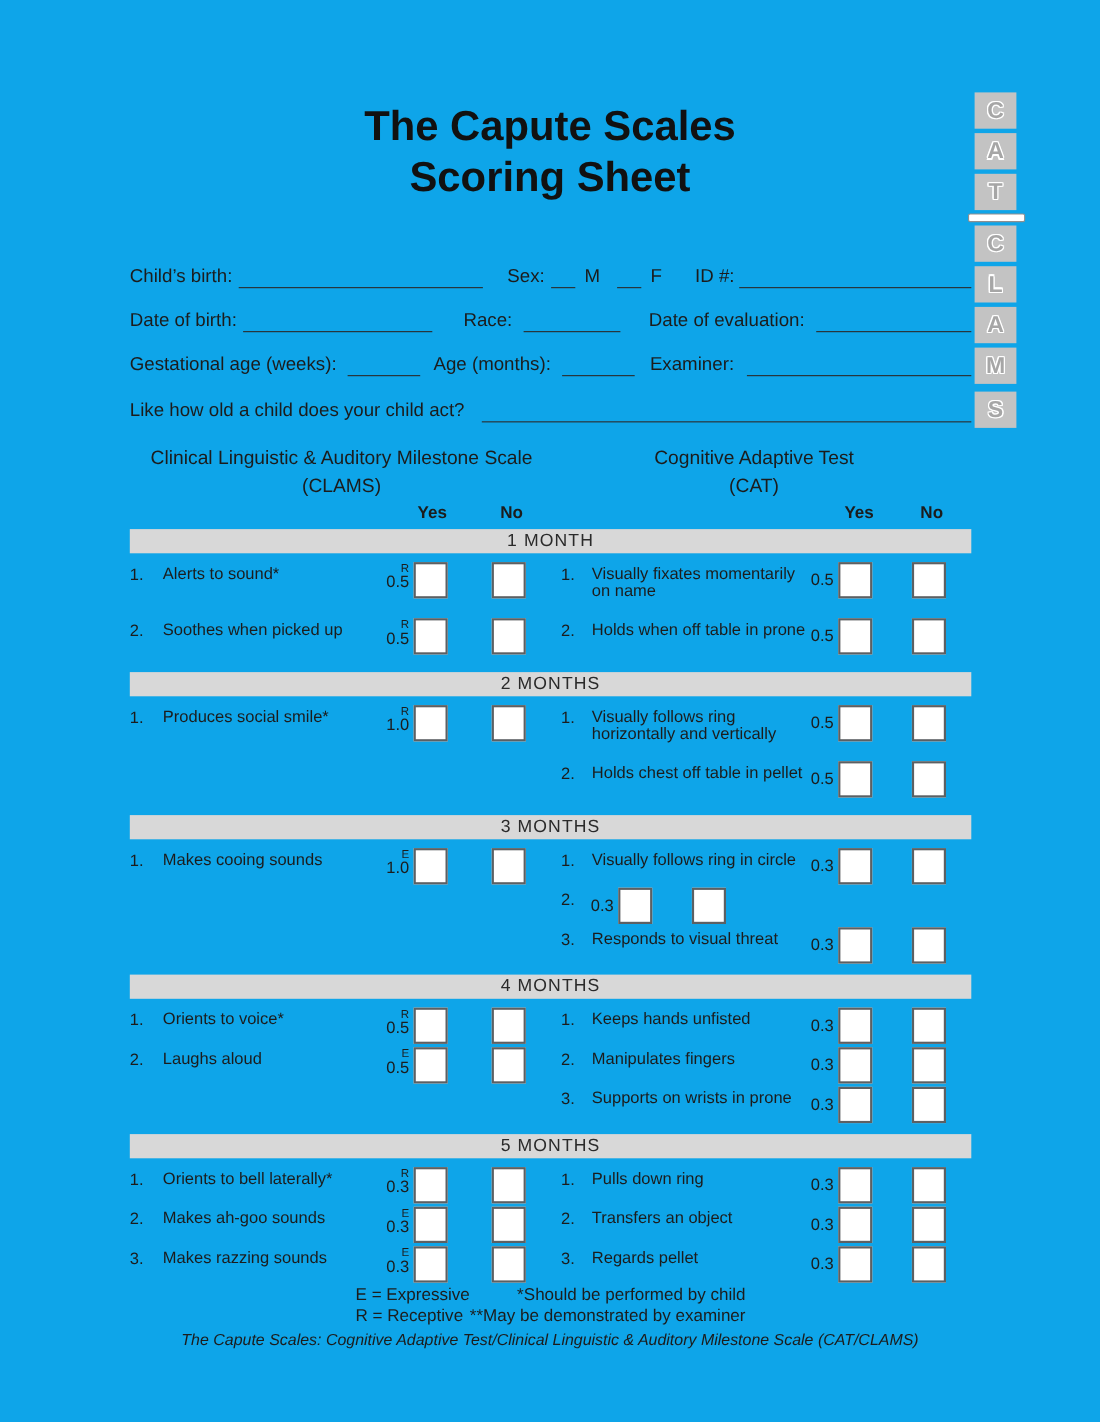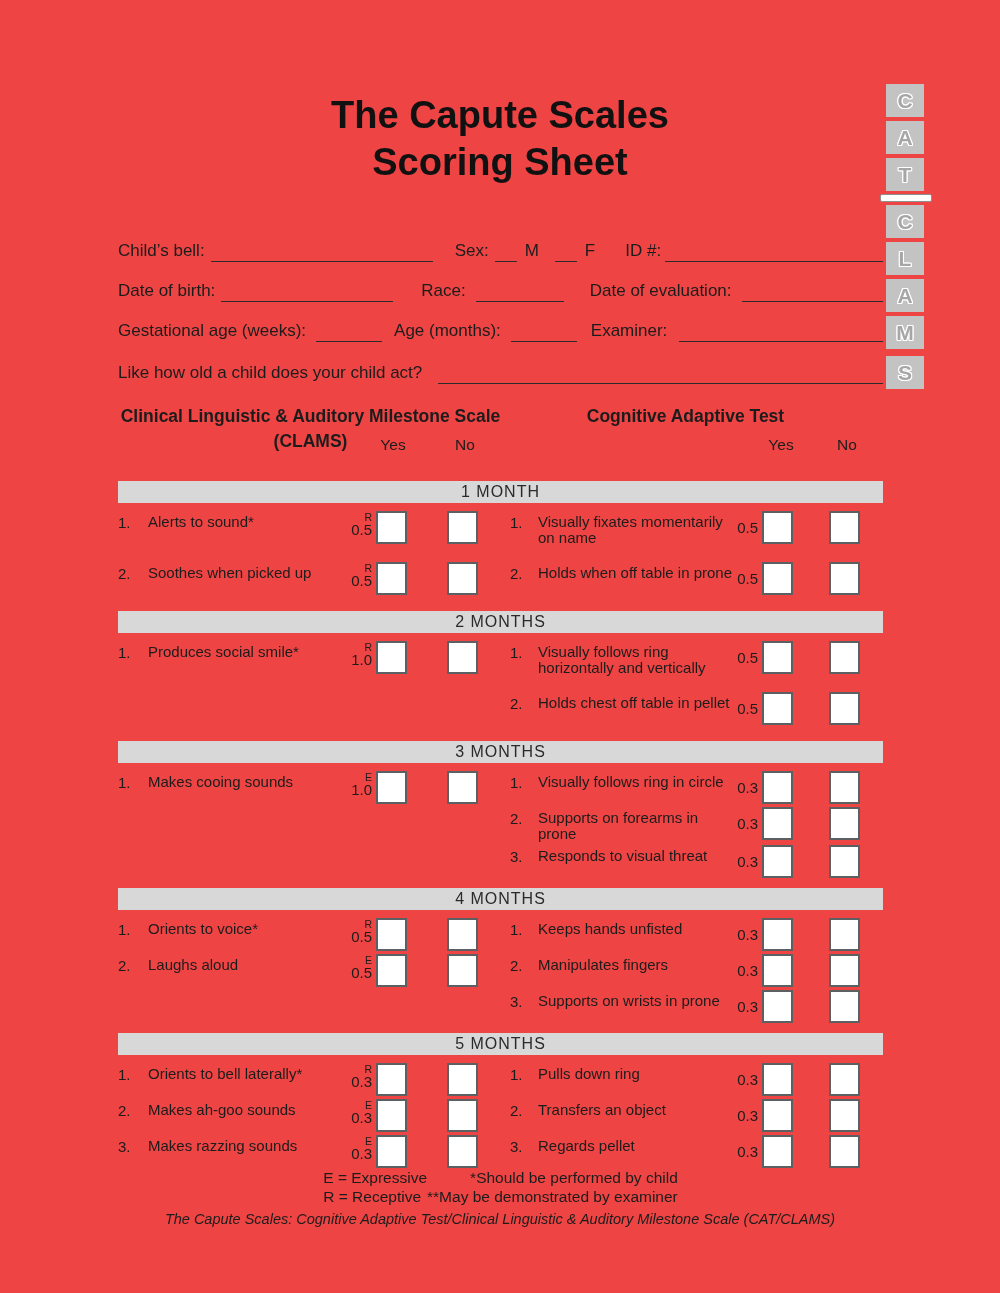--- a/index.html
+++ b/index.html
@@ -4,7 +4,7 @@
 <style>
   html,body { margin:0; padding:0; background:#ffffff; }
   .page {
-    position:relative; width:1000px; height:1293px; background:#ef4444;
+    position:relative; width:1000px; height:1293px; background:#0ea5e9;
     font-family:"Liberation Sans", sans-serif; color:var(--text,#1c1c1c);
     overflow:hidden;
   }

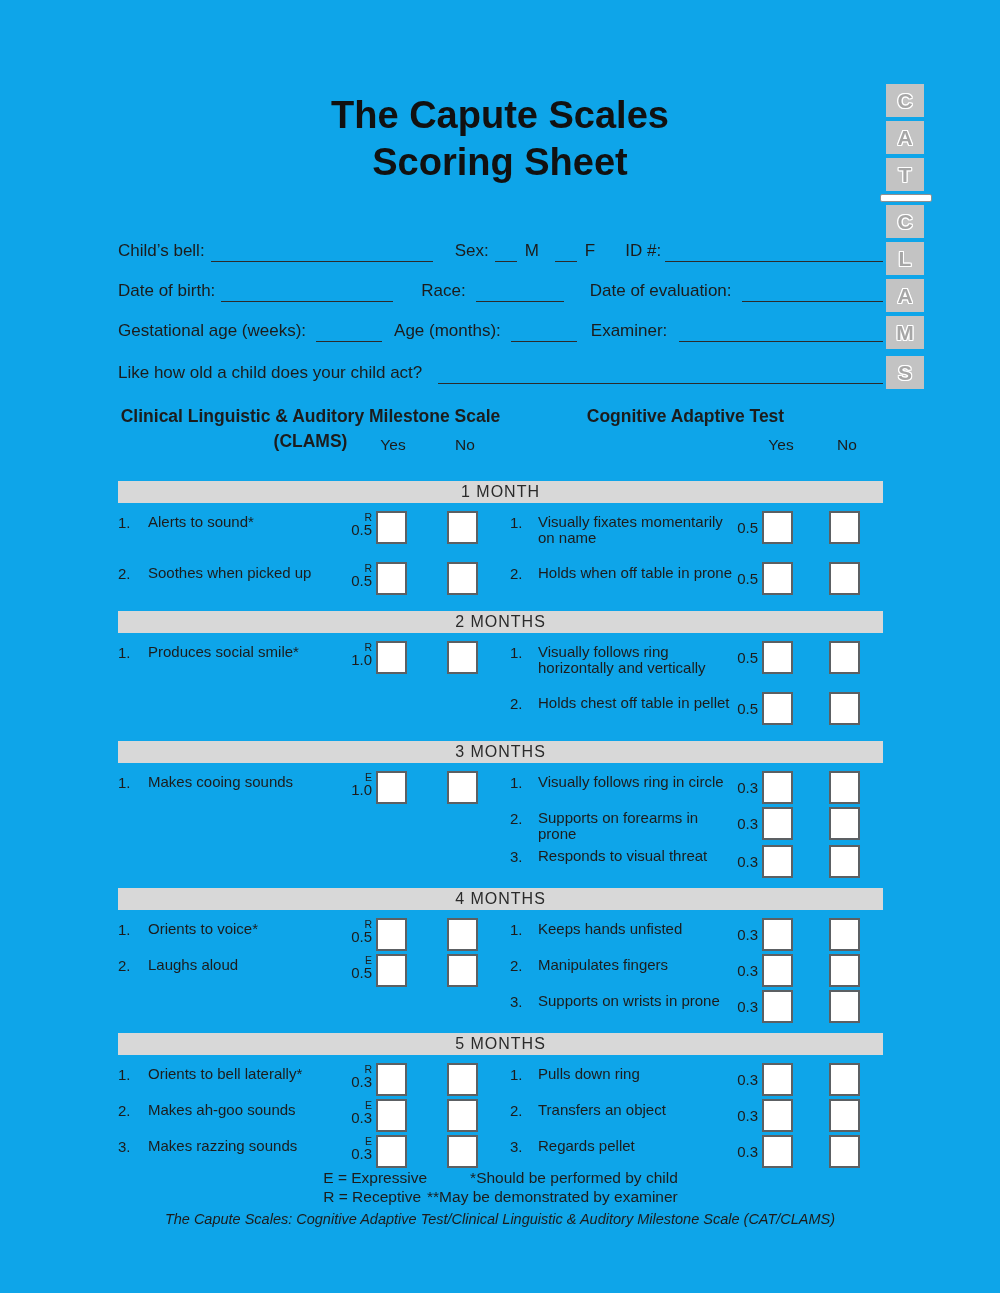--- a/index.html
+++ b/index.html
@@ -84,7 +84,7 @@
 
   <div class="content formarea">
     <div class="form-row">
-      <span class="lbl">Child’s bell:</span>
+      <span class="lbl">Child’s birth:</span>
       <span class="blank" style="width:222px;margin-left:6px;"></span>
       <span class="lbl" style="margin-left:22px;">Sex:</span>
       <span class="blank" style="width:22px;margin-left:6px;"></span>

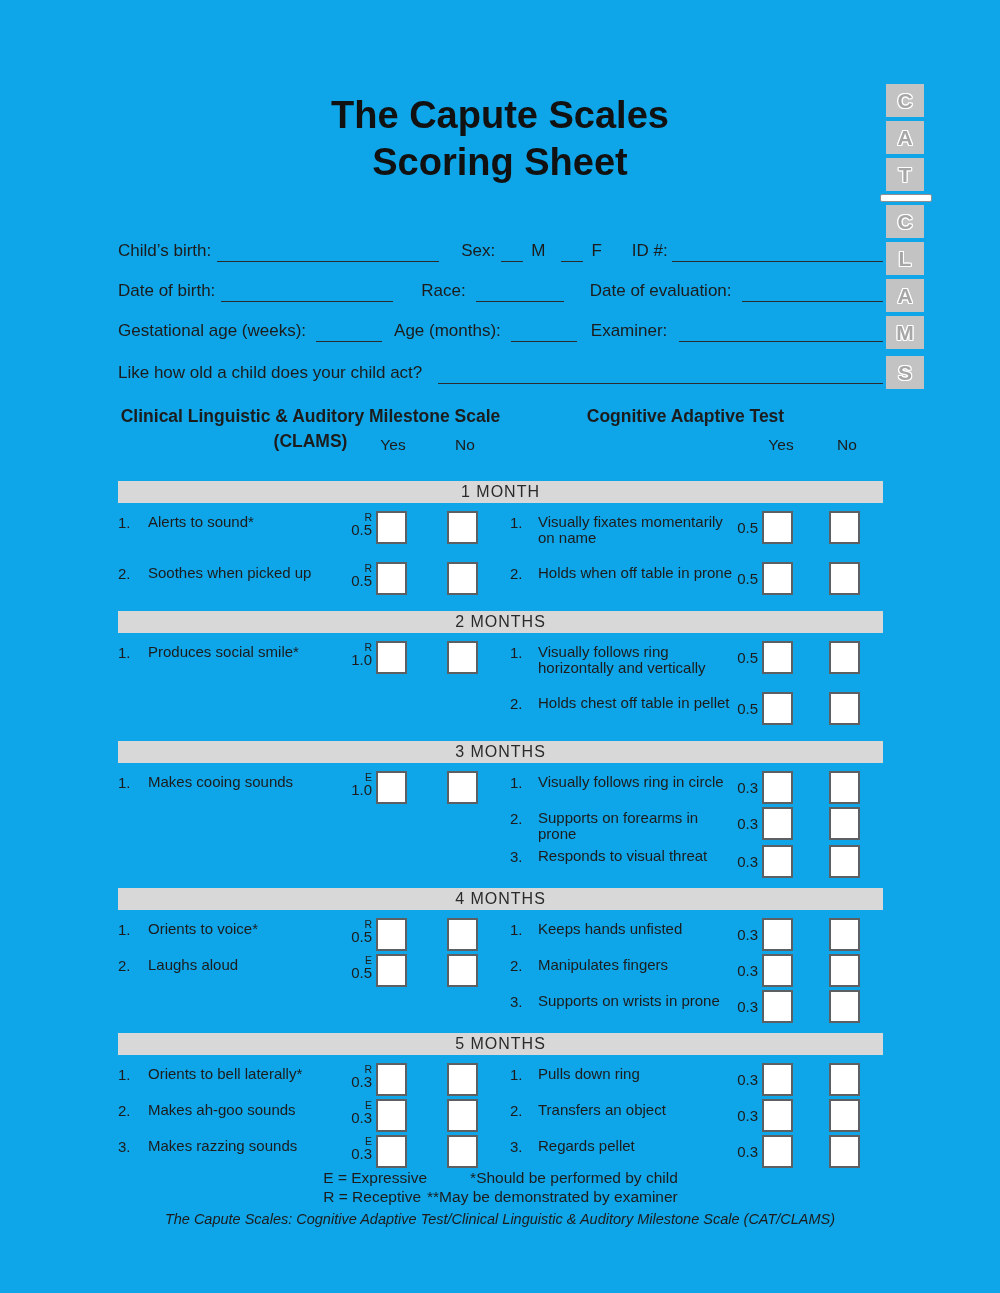--- a/index.html
+++ b/index.html
@@ -20,7 +20,7 @@
 
   
   .colheaders { top:404px; height:54px; }
-  .ch { position:absolute; text-align:center; font-weight:bold; font-size:17.5px; line-height:25px; white-space:nowrap; }
+  .ch { position:absolute; text-align:center; font-weight:normal; font-size:17.5px; line-height:25px; white-space:nowrap; }
   .ch-left { left:0; width:385px; }
   .ch-right { left:405px; width:325px; }
   .yesno { top:436px; height:20px; }

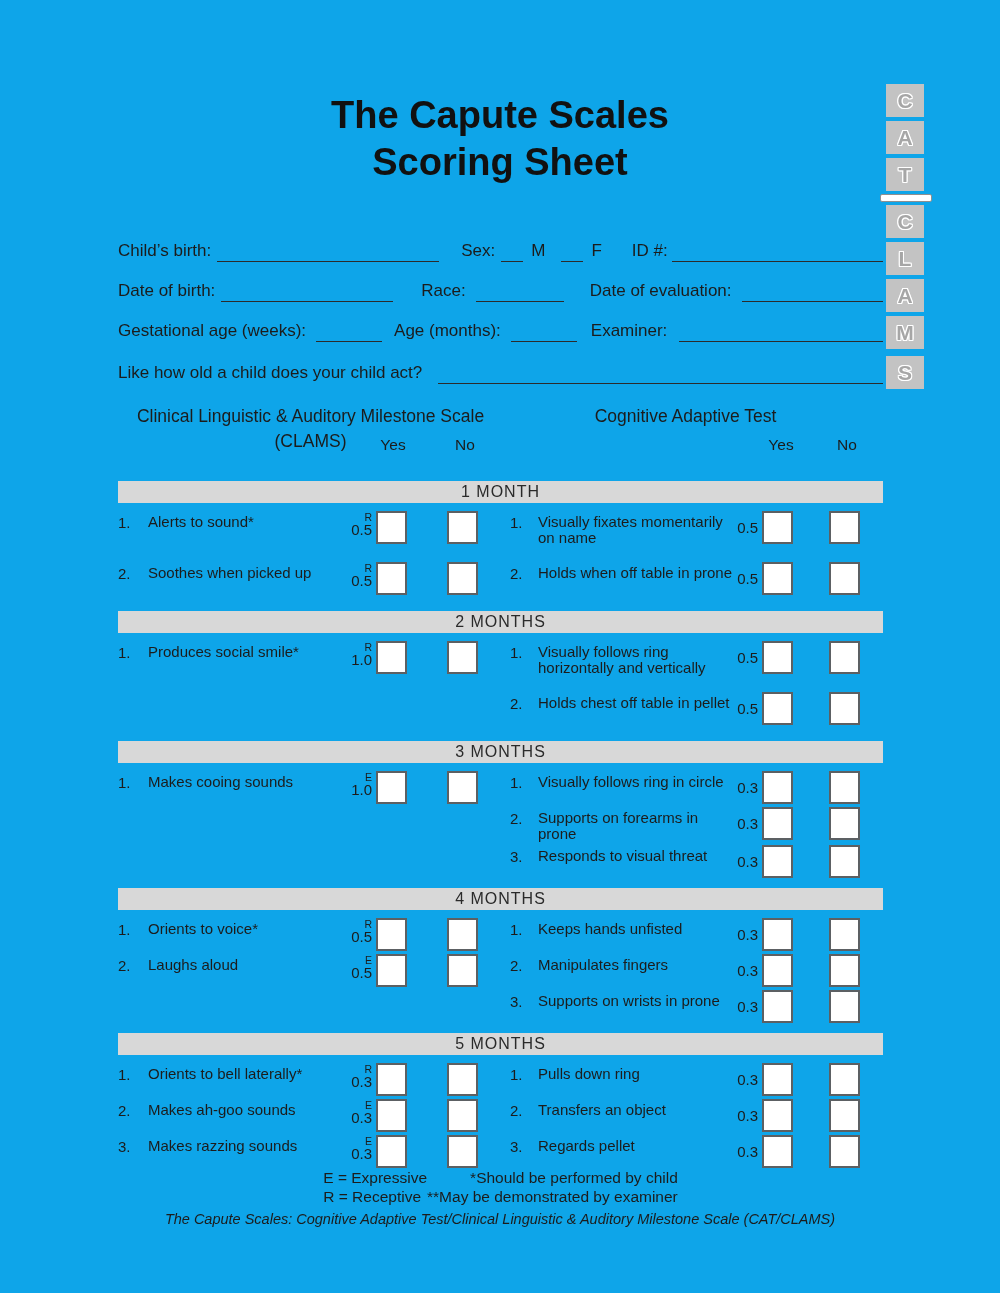--- a/index.html
+++ b/index.html
@@ -123,6 +123,7 @@
     </div>
     <div class="ch ch-right">
       <div>Cognitive Adaptive Test</div>
+      <div>(CAT)</div>
     </div>
   </div>
 

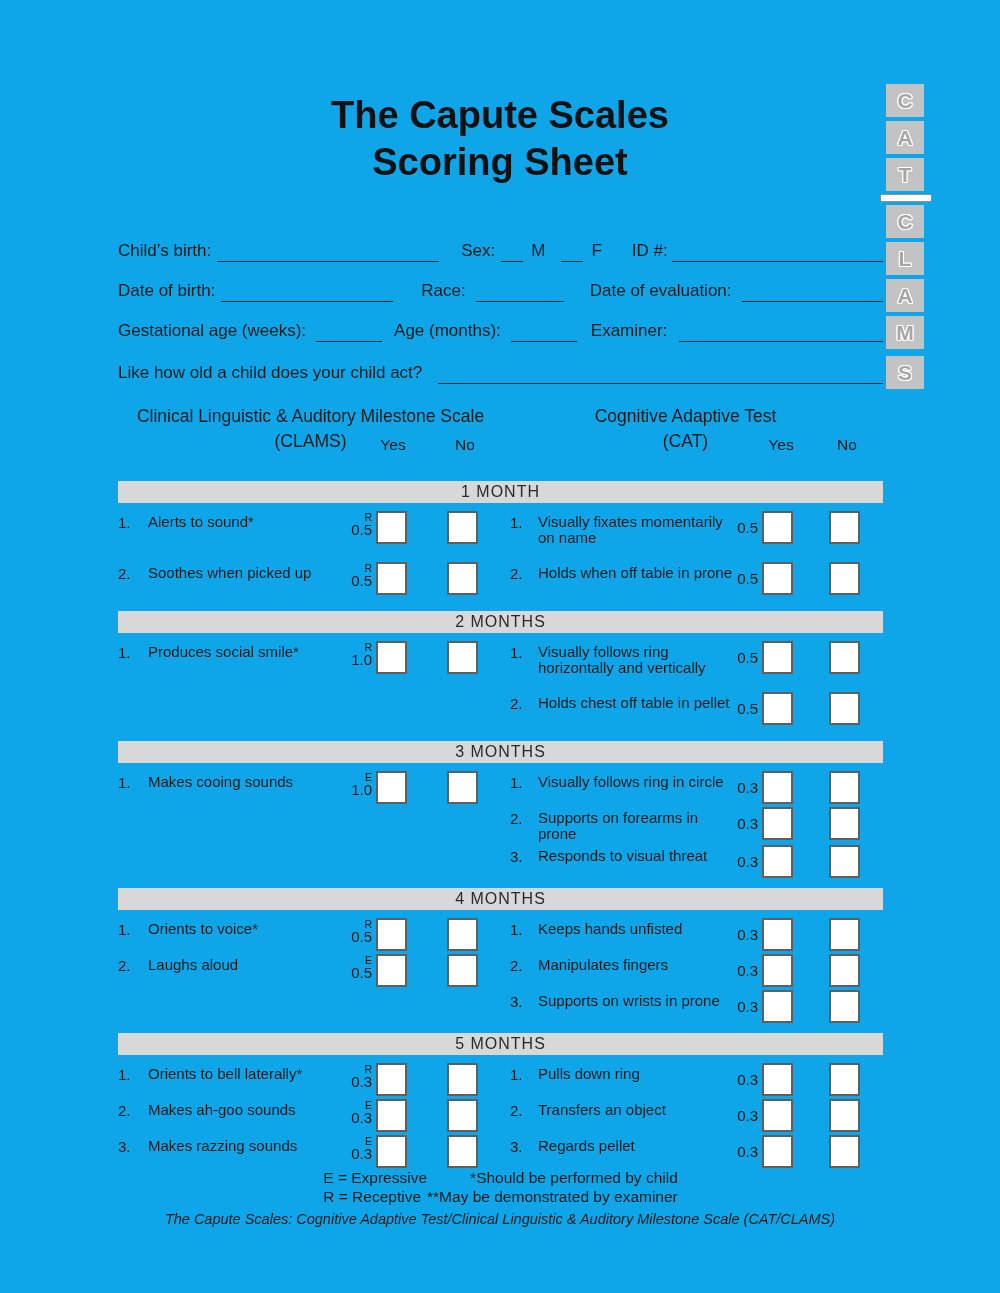--- a/index.html
+++ b/index.html
@@ -23,7 +23,7 @@
   .ch { position:absolute; text-align:center; font-weight:normal; font-size:17.5px; line-height:25px; white-space:nowrap; }
   .ch-left { left:0; width:385px; }
   .ch-right { left:405px; width:325px; }
-  .yesno { top:436px; height:20px; }
+  .yesno { top:458px; height:20px;font-weight:bold; }
   .yn { position:absolute; transform:translateX(-50%); font-size:15.5px; }
 
   

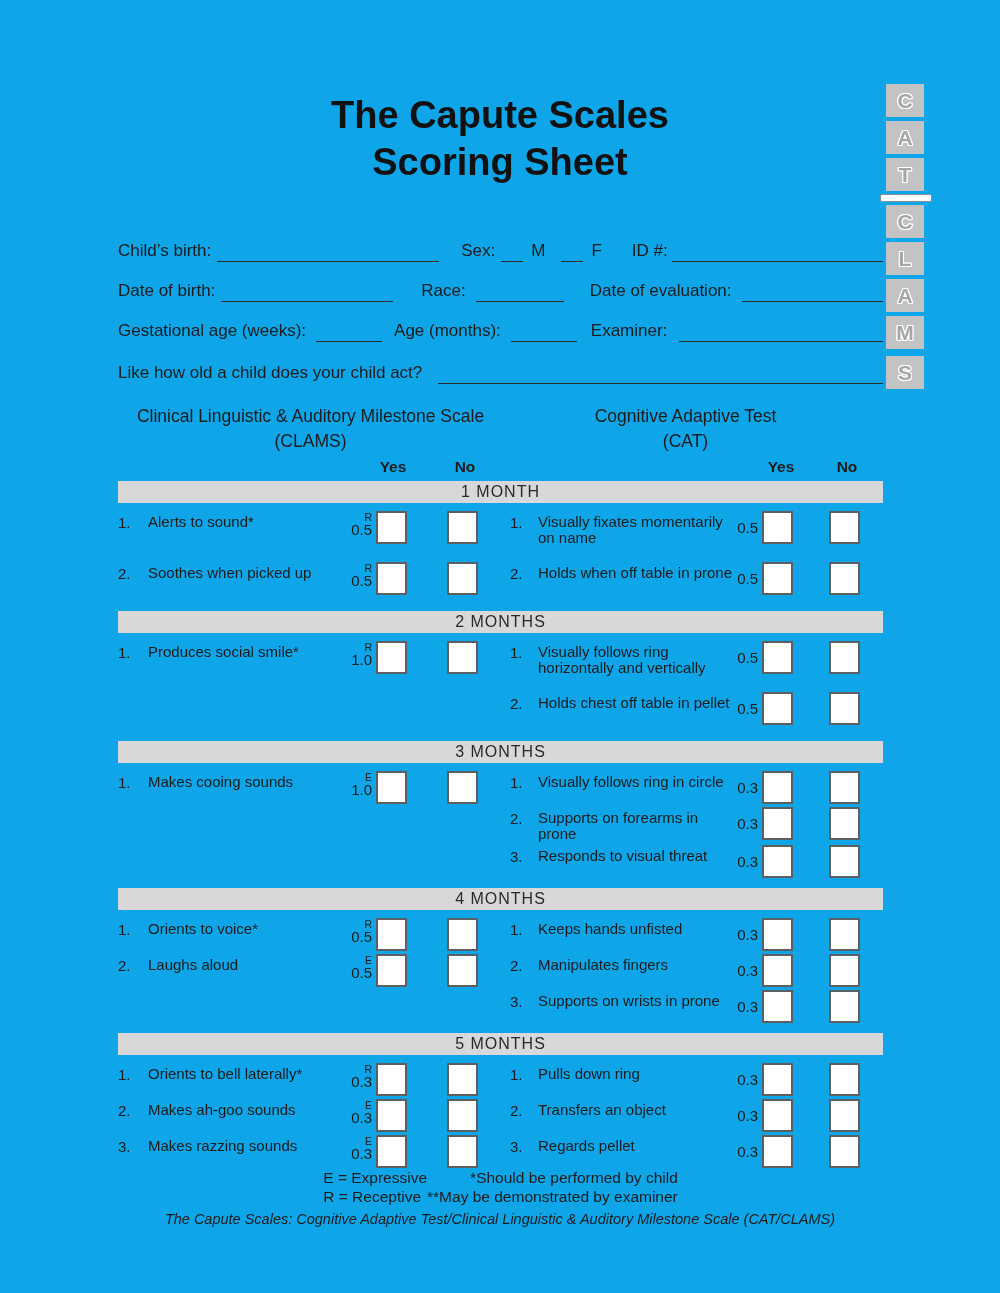--- a/index.html
+++ b/index.html
@@ -238,7 +238,6 @@
         <div class="half hl"></div>
         <div class="half hr">
           <span class="inum">2.</span>
-          <span class="itext">Supports on forearms in prone</span>
           <span class="scoreblk no-tag">
             <span class="score">0.3</span>
           </span>

